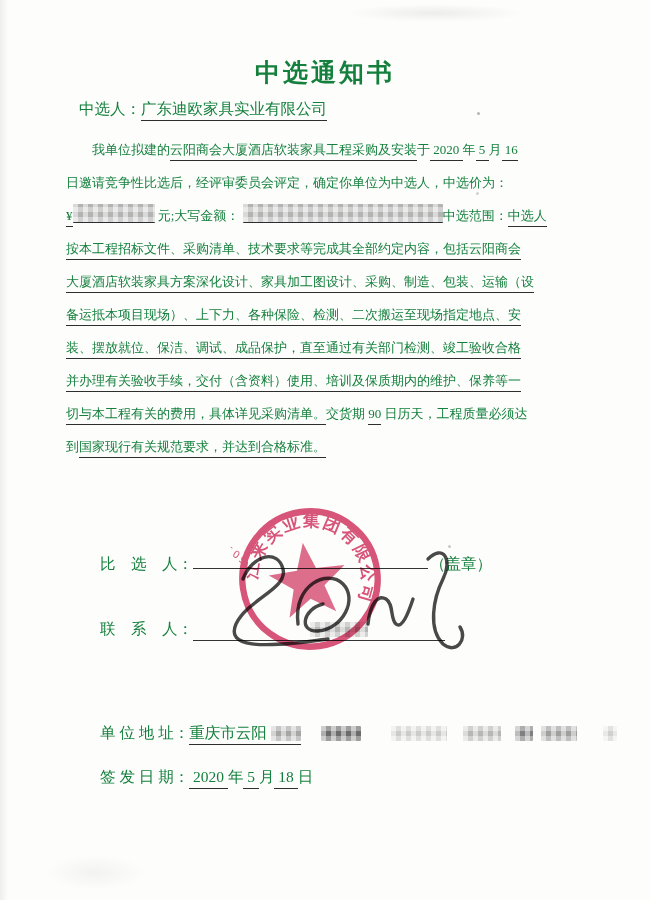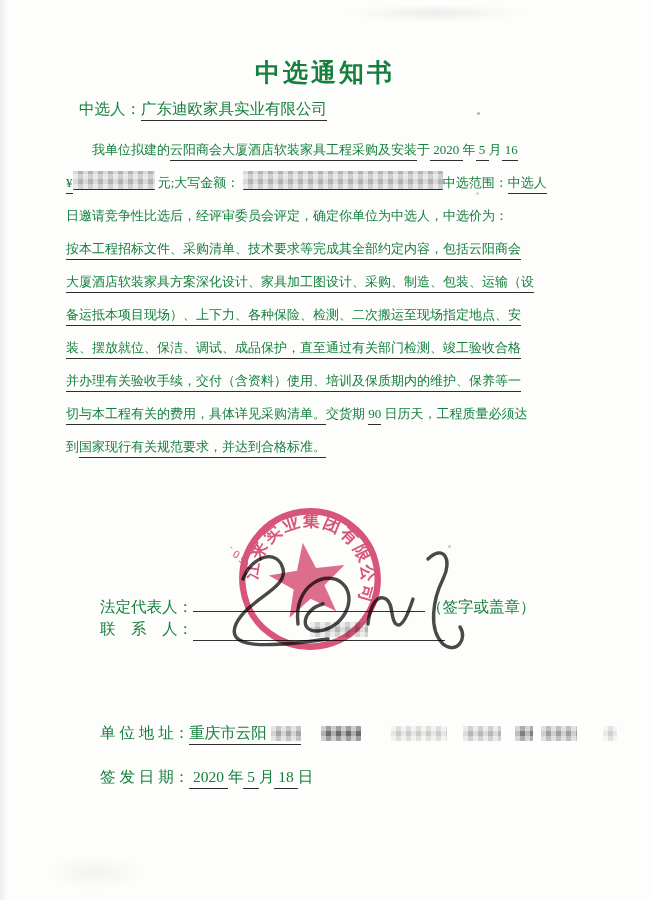--- a/index.html
+++ b/index.html
@@ -64,8 +64,8 @@
 
   <div id="para">
       <div class="pline"><span>　　我单位拟建的</span><span class="u">云阳商会大厦酒店软装家具工程采购及安装</span><span>于</span><span class="u"> 2020 </span><span>年</span><span class="u"> 5 </span><span>月</span><span class="u"> 16</span></div>
+      <div class="pline"><span>日邀请竞争性比选后，经评审委员会评定，确定你单位为中选人，中选价为：</span></div>
       <div class="pline"><span class="u">¥</span><span class="px u" style="width: 82px; background-color: rgba(70, 70, 70, 0.32);"></span><span> 元;大写金额： </span><span class="px u" style="width: 200px; background-color: rgba(70, 70, 70, 0.32);"></span><span>中选范围：</span><span class="u">中选人</span></div>
-      <div class="pline"><span>日邀请竞争性比选后，经评审委员会评定，确定你单位为中选人，中选价为：</span></div>
       <div class="pline"><span class="u">按本工程招标文件、采购清单、技术要求等完成其全部约定内容，包括云阳商会</span></div>
       <div class="pline"><span class="u">大厦酒店软装家具方案深化设计、家具加工图设计、采购、制造、包装、运输（设</span></div>
       <div class="pline"><span class="u">备运抵本项目现场）、上下力、各种保险、检测、二次搬运至现场指定地点、安</span></div>

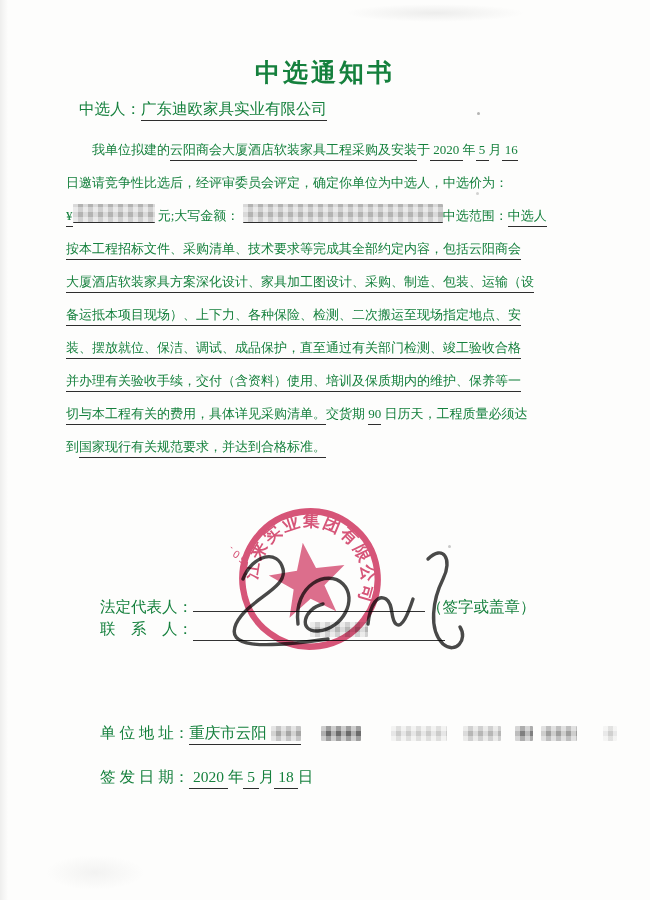--- a/index.html
+++ b/index.html
@@ -76,6 +76,7 @@
     </div>
 
   <div id="sig">
+      <div class="srow" style="top: 12px;"><span class="slabel">比　选　人：</span><span class="sline" style="width: 235px;"></span><span class="ssuffix">（盖章）</span></div>
       <div class="srow" style="top: 55px;"><span class="slabel">法定代表人：</span><span class="sline" style="width: 232px;"></span><span class="ssuffix">（签字或盖章）</span></div>
       <div class="srow" style="top: 83px; text-align: center;"><span class="slabel">联　系　人：</span><span class="sline" style="width: 252px;"><span class="px" style="width: 58px; background-color: rgba(70, 70, 70, 0.3); margin-left: 40px;"></span></span></div>
       <div class="srow" style="top: 187px;"><span class="slabel">单 位 地 址：</span><span class="u">重庆市云阳<span class="px" style="width: 30px; background-color: rgba(70, 70, 70, 0.4); margin-left: 4px;"></span></span><span class="px" style="width: 40px; background-color: rgba(70, 70, 70, 0.75); margin-left: 20px;"></span><span class="px" style="width: 56px; background-color: rgba(70, 70, 70, 0.18); margin-left: 30px;"></span><span class="px" style="width: 38px; background-color: rgba(70, 70, 70, 0.3); margin-left: 16px;"></span><span class="px" style="width: 18px; background-color: rgba(70, 70, 70, 0.62); margin-left: 14px;"></span><span class="px" style="width: 36px; background-color: rgba(70, 70, 70, 0.45); margin-left: 8px;"></span><span class="px" style="width: 14px; background-color: rgba(70, 70, 70, 0.15); margin-left: 26px;"></span></div>

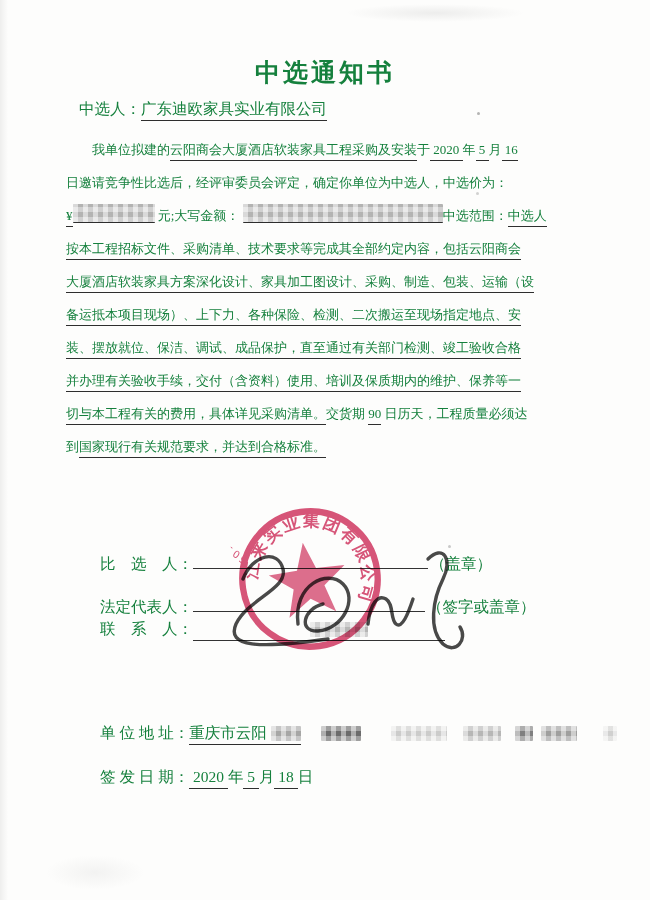--- a/index.html
+++ b/index.html
@@ -77,7 +77,6 @@
 
   <div id="sig">
       <div class="srow" style="top: 12px;"><span class="slabel">比　选　人：</span><span class="sline" style="width: 235px;"></span><span class="ssuffix">（盖章）</span></div>
-      <div class="srow" style="top: 55px;"><span class="slabel">法定代表人：</span><span class="sline" style="width: 232px;"></span><span class="ssuffix">（签字或盖章）</span></div>
       <div class="srow" style="top: 83px; text-align: center;"><span class="slabel">联　系　人：</span><span class="sline" style="width: 252px;"><span class="px" style="width: 58px; background-color: rgba(70, 70, 70, 0.3); margin-left: 40px;"></span></span></div>
       <div class="srow" style="top: 187px;"><span class="slabel">单 位 地 址：</span><span class="u">重庆市云阳<span class="px" style="width: 30px; background-color: rgba(70, 70, 70, 0.4); margin-left: 4px;"></span></span><span class="px" style="width: 40px; background-color: rgba(70, 70, 70, 0.75); margin-left: 20px;"></span><span class="px" style="width: 56px; background-color: rgba(70, 70, 70, 0.18); margin-left: 30px;"></span><span class="px" style="width: 38px; background-color: rgba(70, 70, 70, 0.3); margin-left: 16px;"></span><span class="px" style="width: 18px; background-color: rgba(70, 70, 70, 0.62); margin-left: 14px;"></span><span class="px" style="width: 36px; background-color: rgba(70, 70, 70, 0.45); margin-left: 8px;"></span><span class="px" style="width: 14px; background-color: rgba(70, 70, 70, 0.15); margin-left: 26px;"></span></div>
       <div class="srow" style="top: 231px;"><span class="slabel">签 发 日 期：</span><span class="u"> 2020 </span><span>年</span><span class="u"> 5 </span><span>月</span><span class="u"> 18 </span><span>日</span></div>

